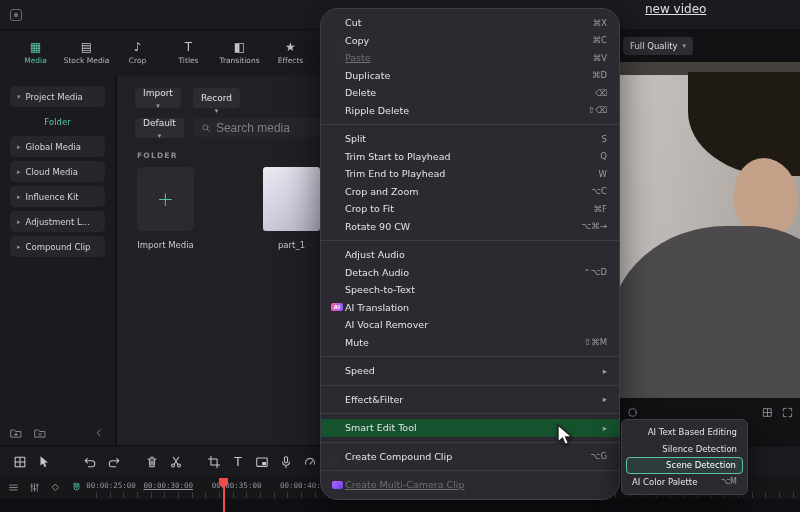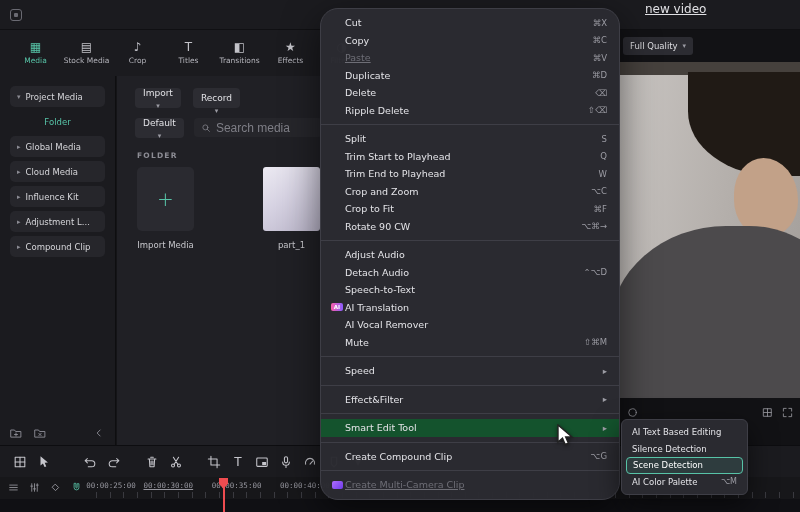--- a/index.html
+++ b/index.html
@@ -93,7 +93,7 @@
 
   
   .submenu{position:absolute;left:621px;top:419px;width:127px;background:rgba(43,43,49,0.98);border:1px solid #3e3e46;border-radius:6px;padding:4px;box-shadow:0 10px 28px rgba(0,0,0,.55);z-index:45;}
-  .sub-item{height:16.5px;display:flex;align-items:center;padding:0 6px;font-size:8.5px;color:#e4e4e8;border-radius:4px;white-space:nowrap;}
+  .sub-item{height:16.5px;display:flex;align-items:center;padding:0 6px;font-size:8.5px;color:#e4e4e8;border-radius:4px;white-space:nowrap;justify-content:flex-end;}
   .sub-item .mi-right{margin-left:auto;font-size:8px;}
   .sub-item.selected{border:1px solid var(--accent,#57c3a7);background:rgba(86,195,167,0.12);color:#fff;}
 

